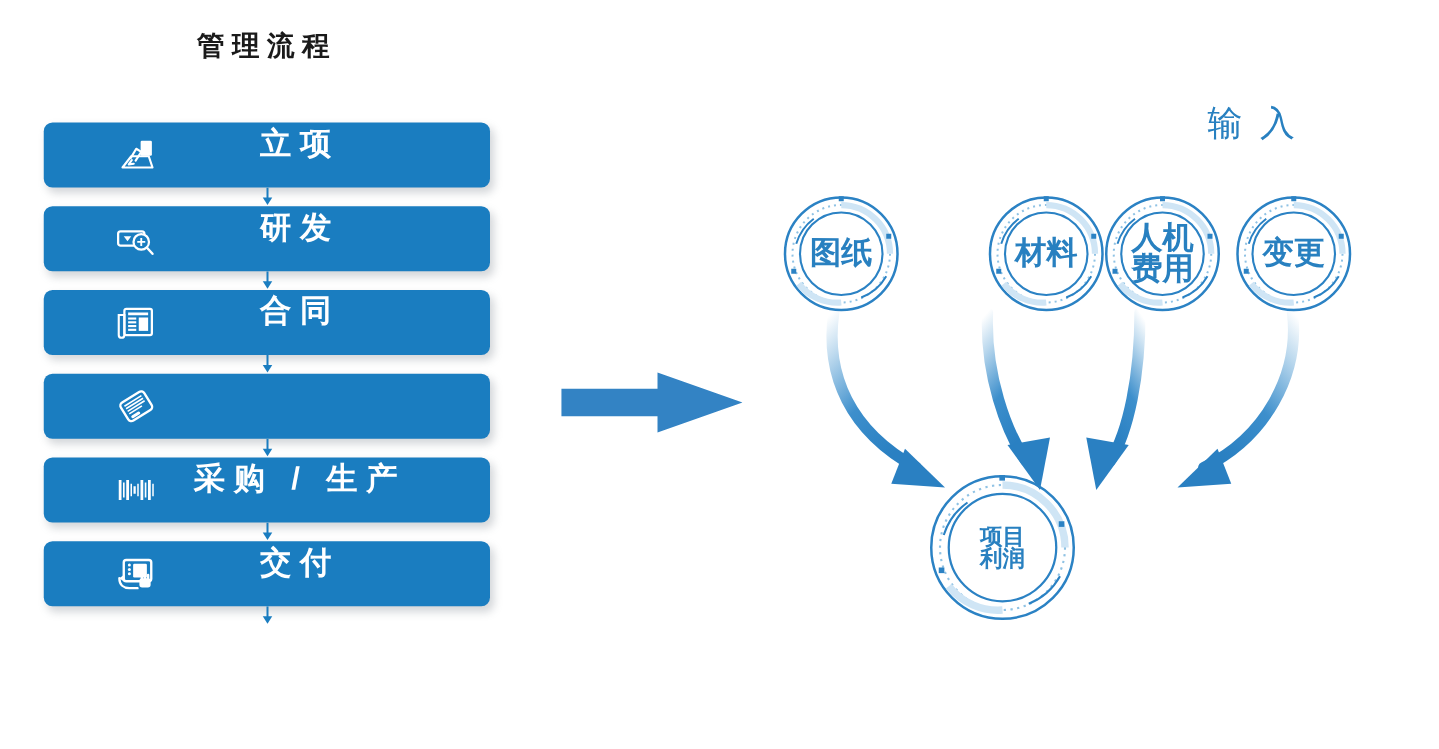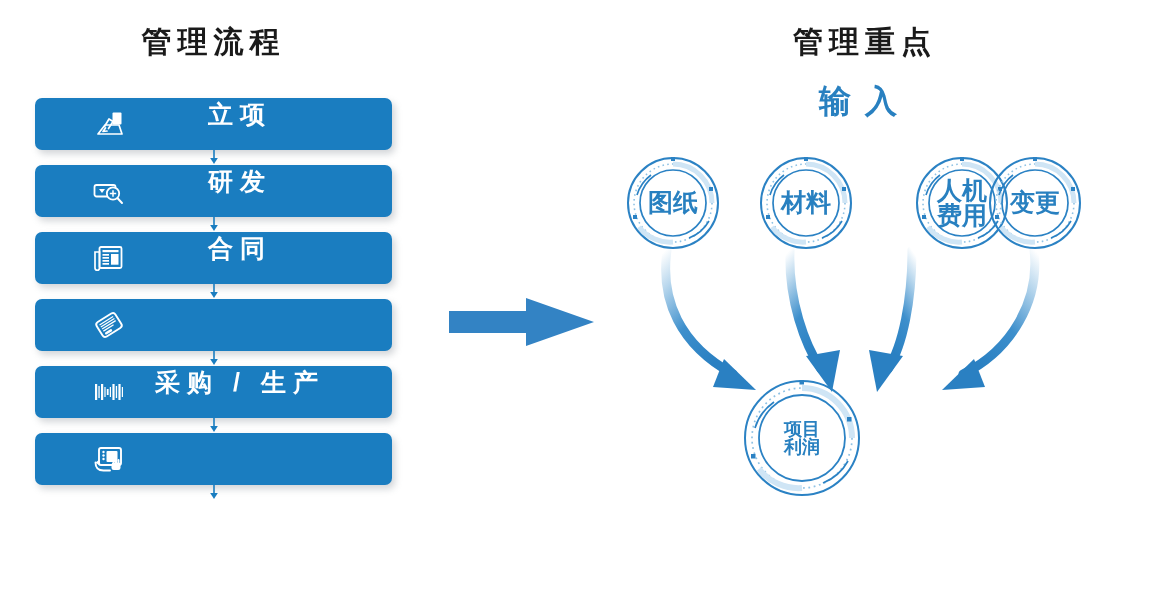--- a/index.html
+++ b/index.html
@@ -22,7 +22,7 @@
   
   .panel-title {
     position: absolute;
-    font-size: 30px;
+    font-size: 22px;
     font-weight: bold;
     color: #1a1a1a;
     letter-spacing: 6px;

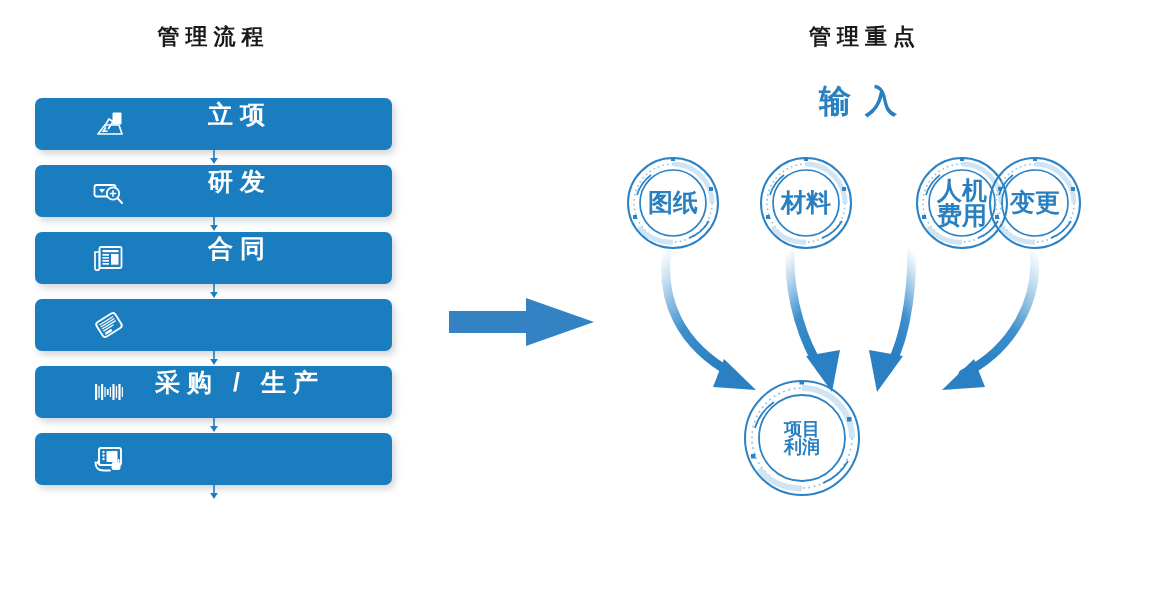--- a/index.html
+++ b/index.html
@@ -319,7 +319,6 @@
     </svg>
   </div>
 
-  <div class="panel-title" id="title-right">管理重点</div>
 
   <div class="io-label" id="label-input">输入</div>
 

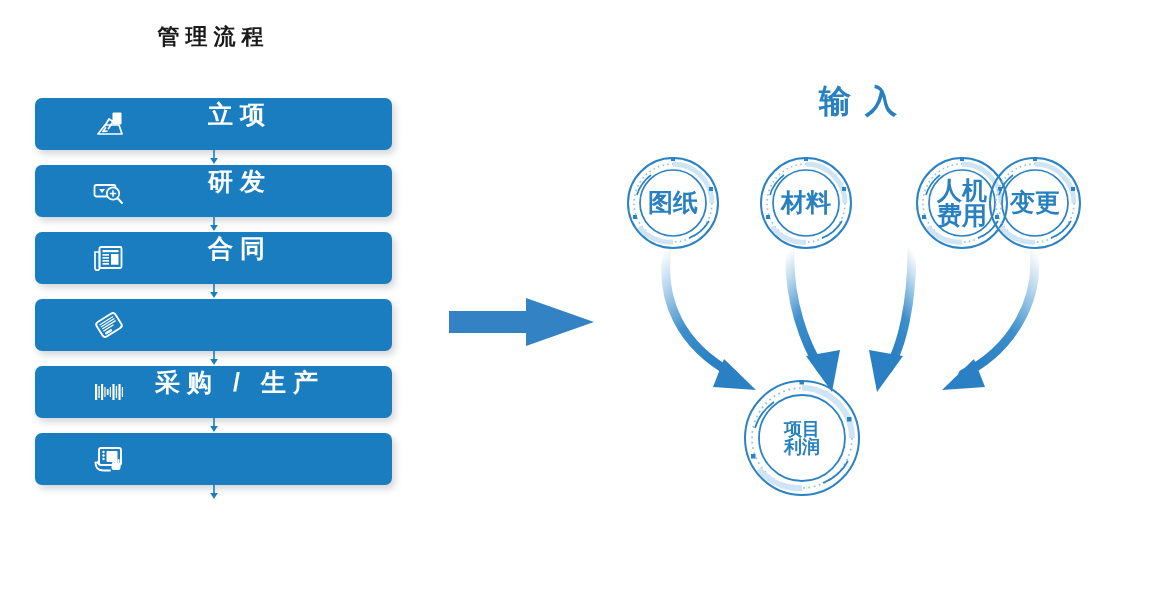--- a/index.html
+++ b/index.html
@@ -34,12 +34,12 @@
 
   .io-label {
     position: absolute;
-    font-size: 32px;
-    font-weight: bold;
+    font-size: 28px;
+    font-weight: normal;
     color: #2880c0;
     letter-spacing: 14px;
     white-space: nowrap;
-    text-align: center;
+    text-align: right;
   }
   #label-input  { left: 680px; top: 80px;  width: 370px; }
   #label-output { left: 700px; top: 518px; width: 330px; }

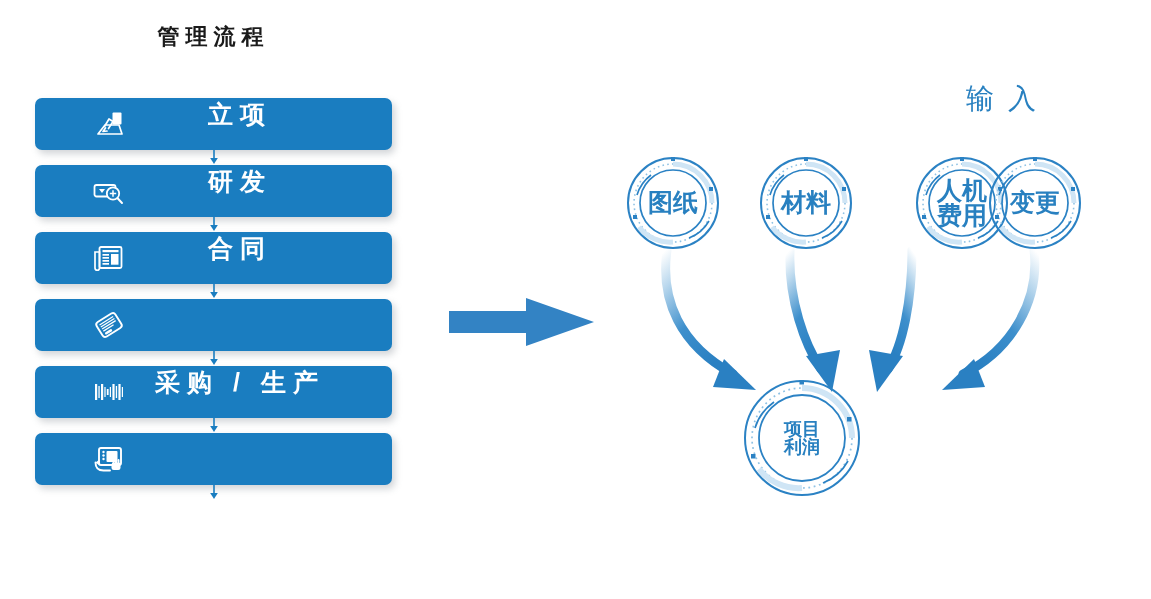--- a/index.html
+++ b/index.html
@@ -135,7 +135,7 @@
   .tech-circle.big .circle-text { font-size: 18px; line-height: 1.0; }
 
   #in-0  { left: 625px; top: 155px; }
-  #in-1  { left: 758px; top: 155px; }
+  #in-1  { left: 789px; top: 155px; }
   #in-2  { left: 914px; top: 155px; }
   #in-3  { left: 987px; top: 155px; }
   #out-0 { left: 741px; top: 377px; }

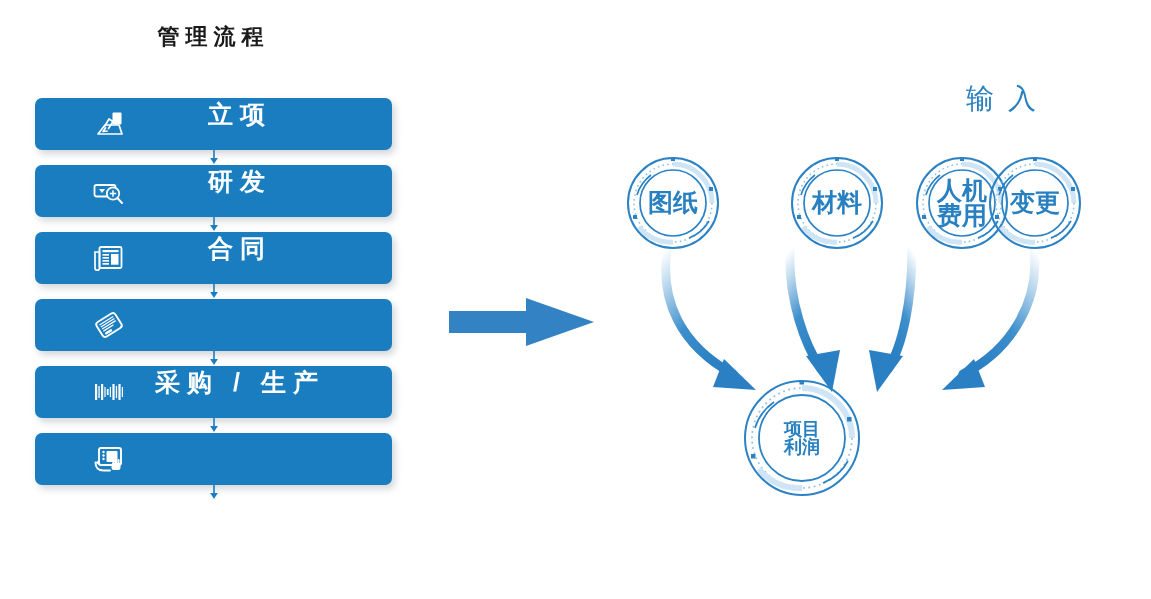--- a/index.html
+++ b/index.html
@@ -136,7 +136,7 @@
 
   #in-0  { left: 625px; top: 155px; }
   #in-1  { left: 789px; top: 155px; }
-  #in-2  { left: 914px; top: 155px; }
+  #in-2  { left: 882px; top: 155px; }
   #in-3  { left: 987px; top: 155px; }
   #out-0 { left: 741px; top: 377px; }
   #out-1 { left: 851px; top: 377px; }

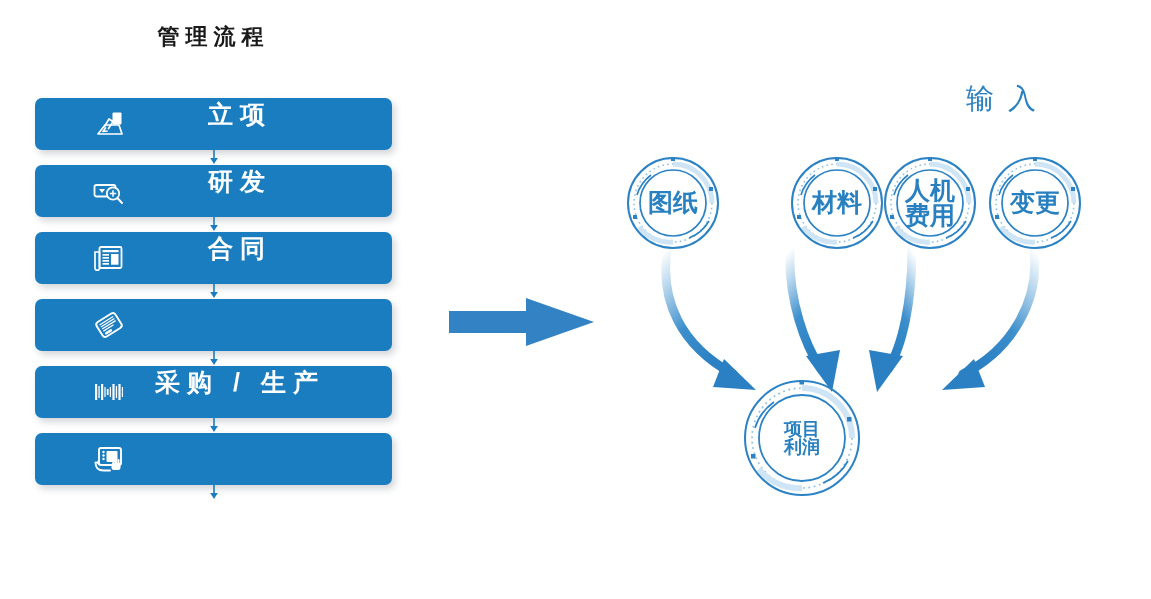--- a/index.html
+++ b/index.html
@@ -301,6 +301,7 @@
             </g>
           </svg>
         </span>
+        <span class="flow-label">交付</span>
       </div>
       <span class="flow-connector">
         <svg width="12" height="15" viewBox="0 0 12 15">

